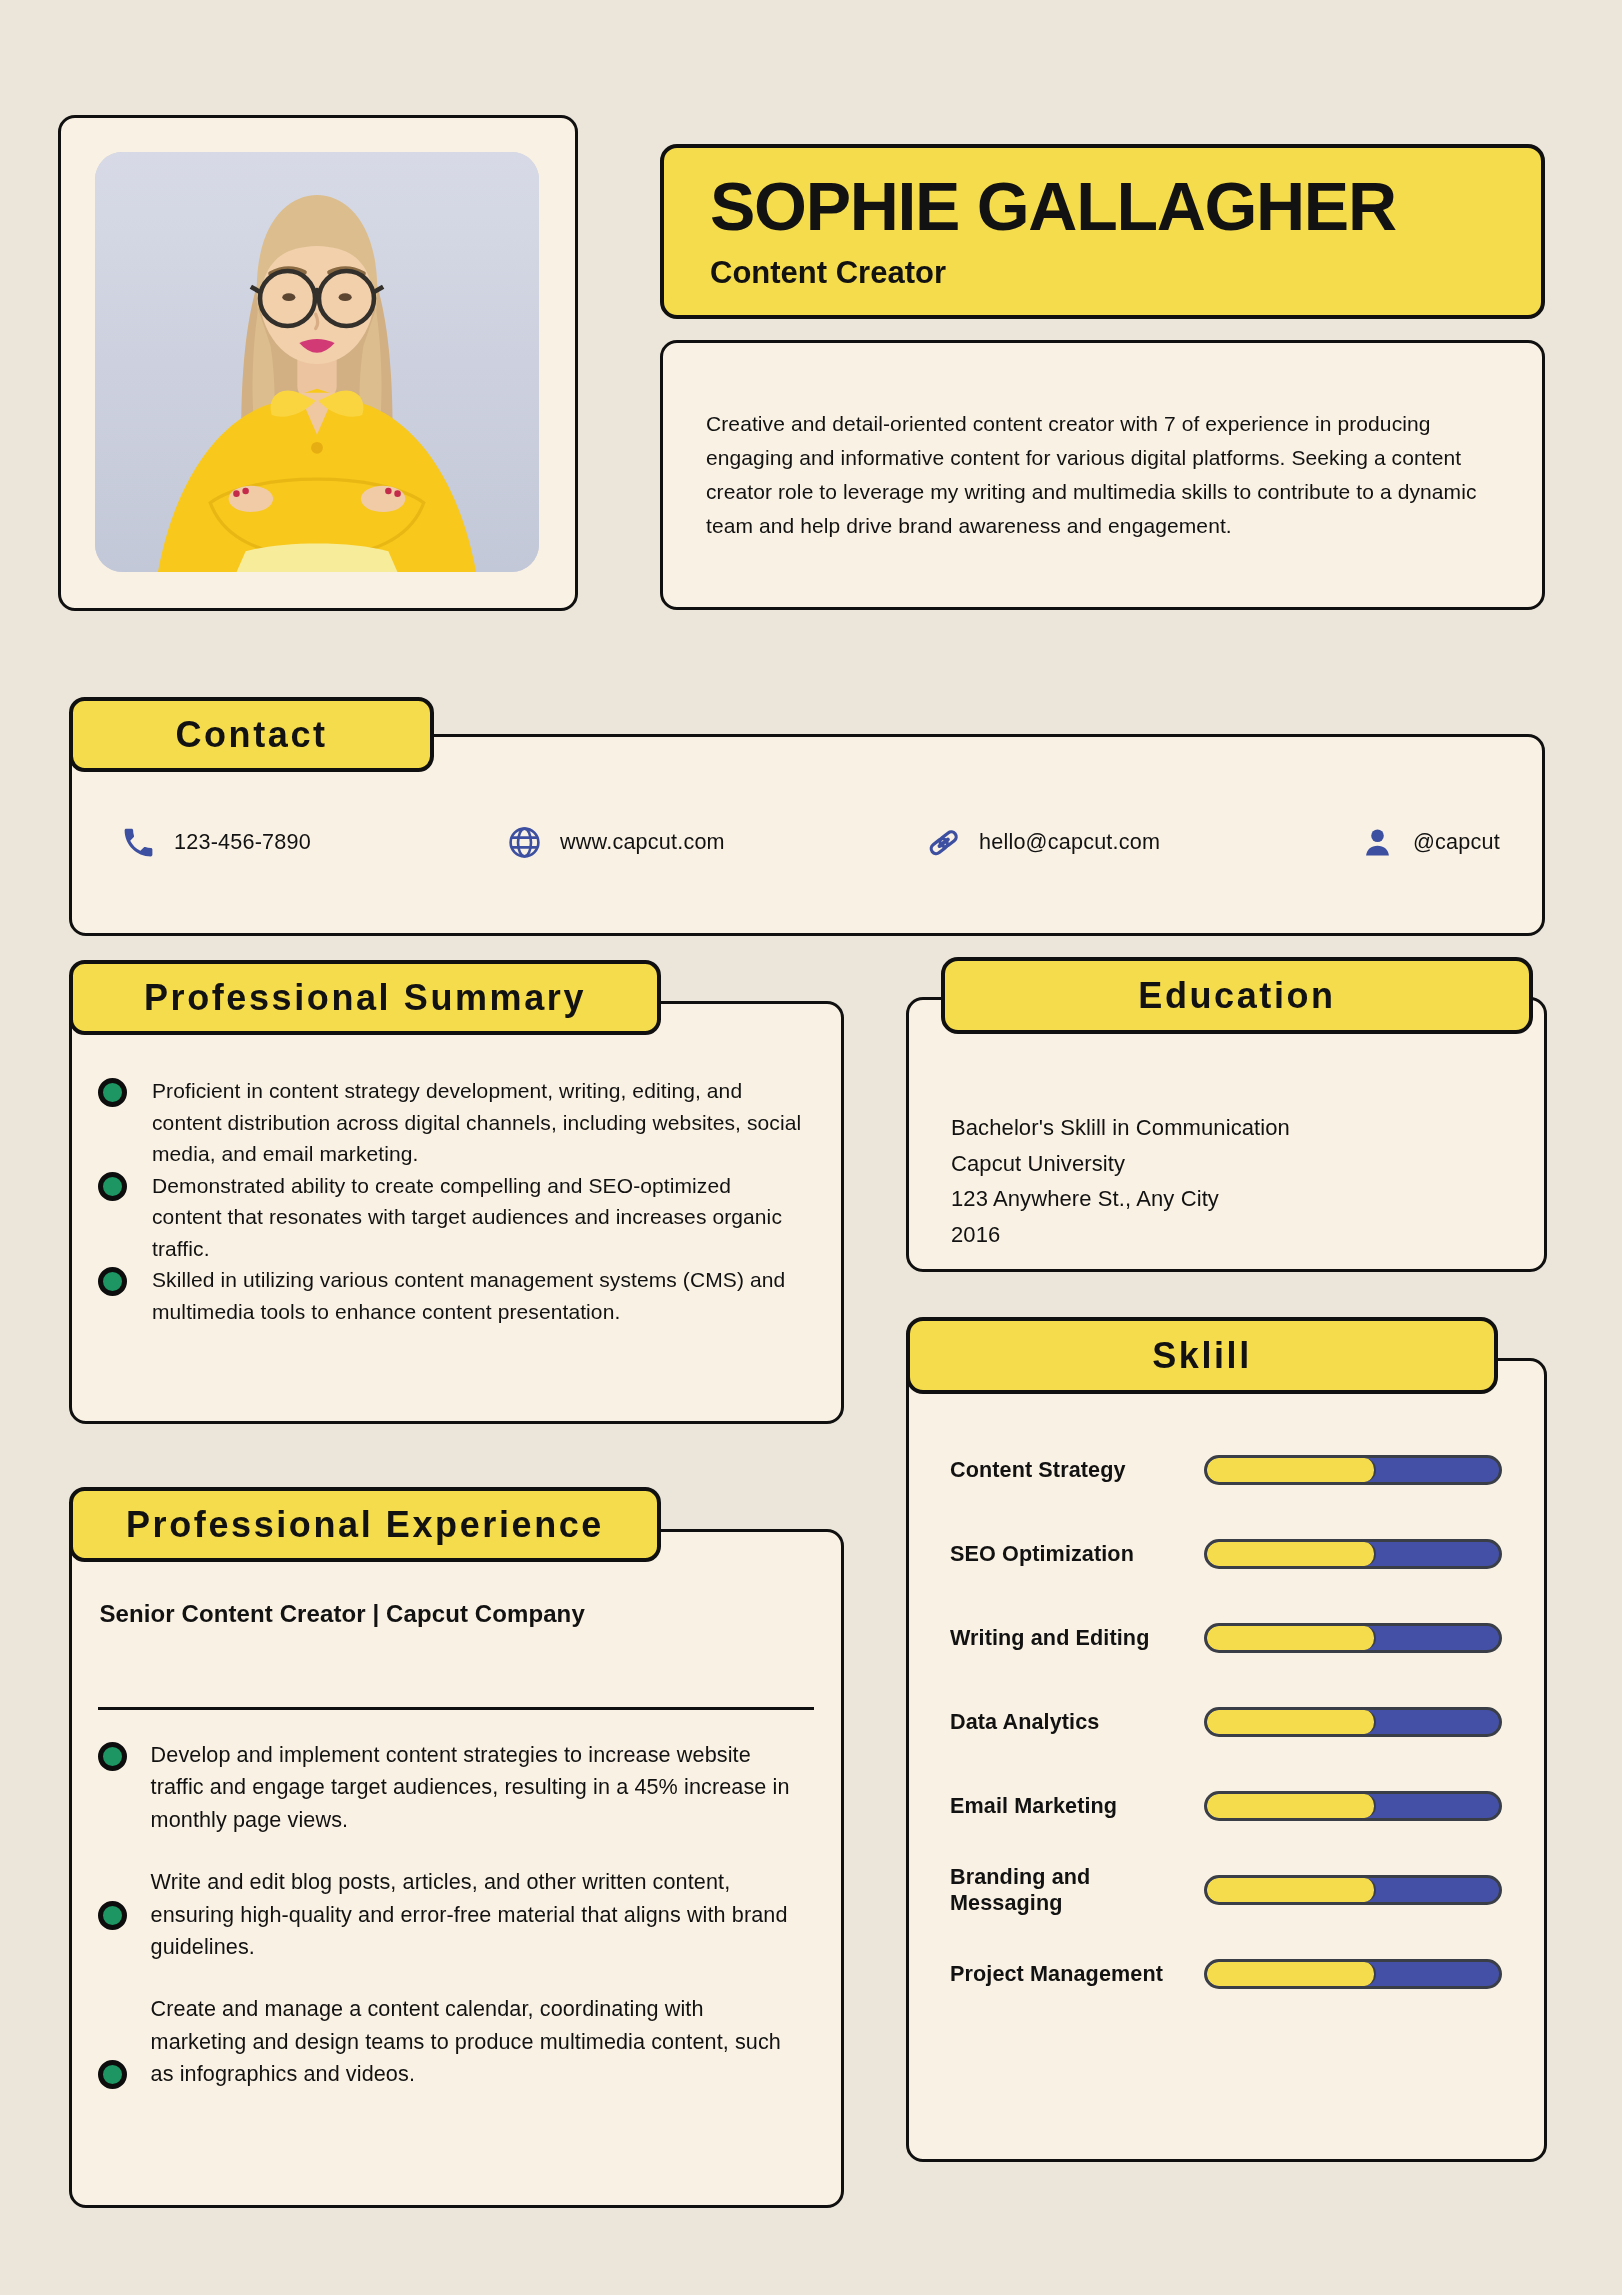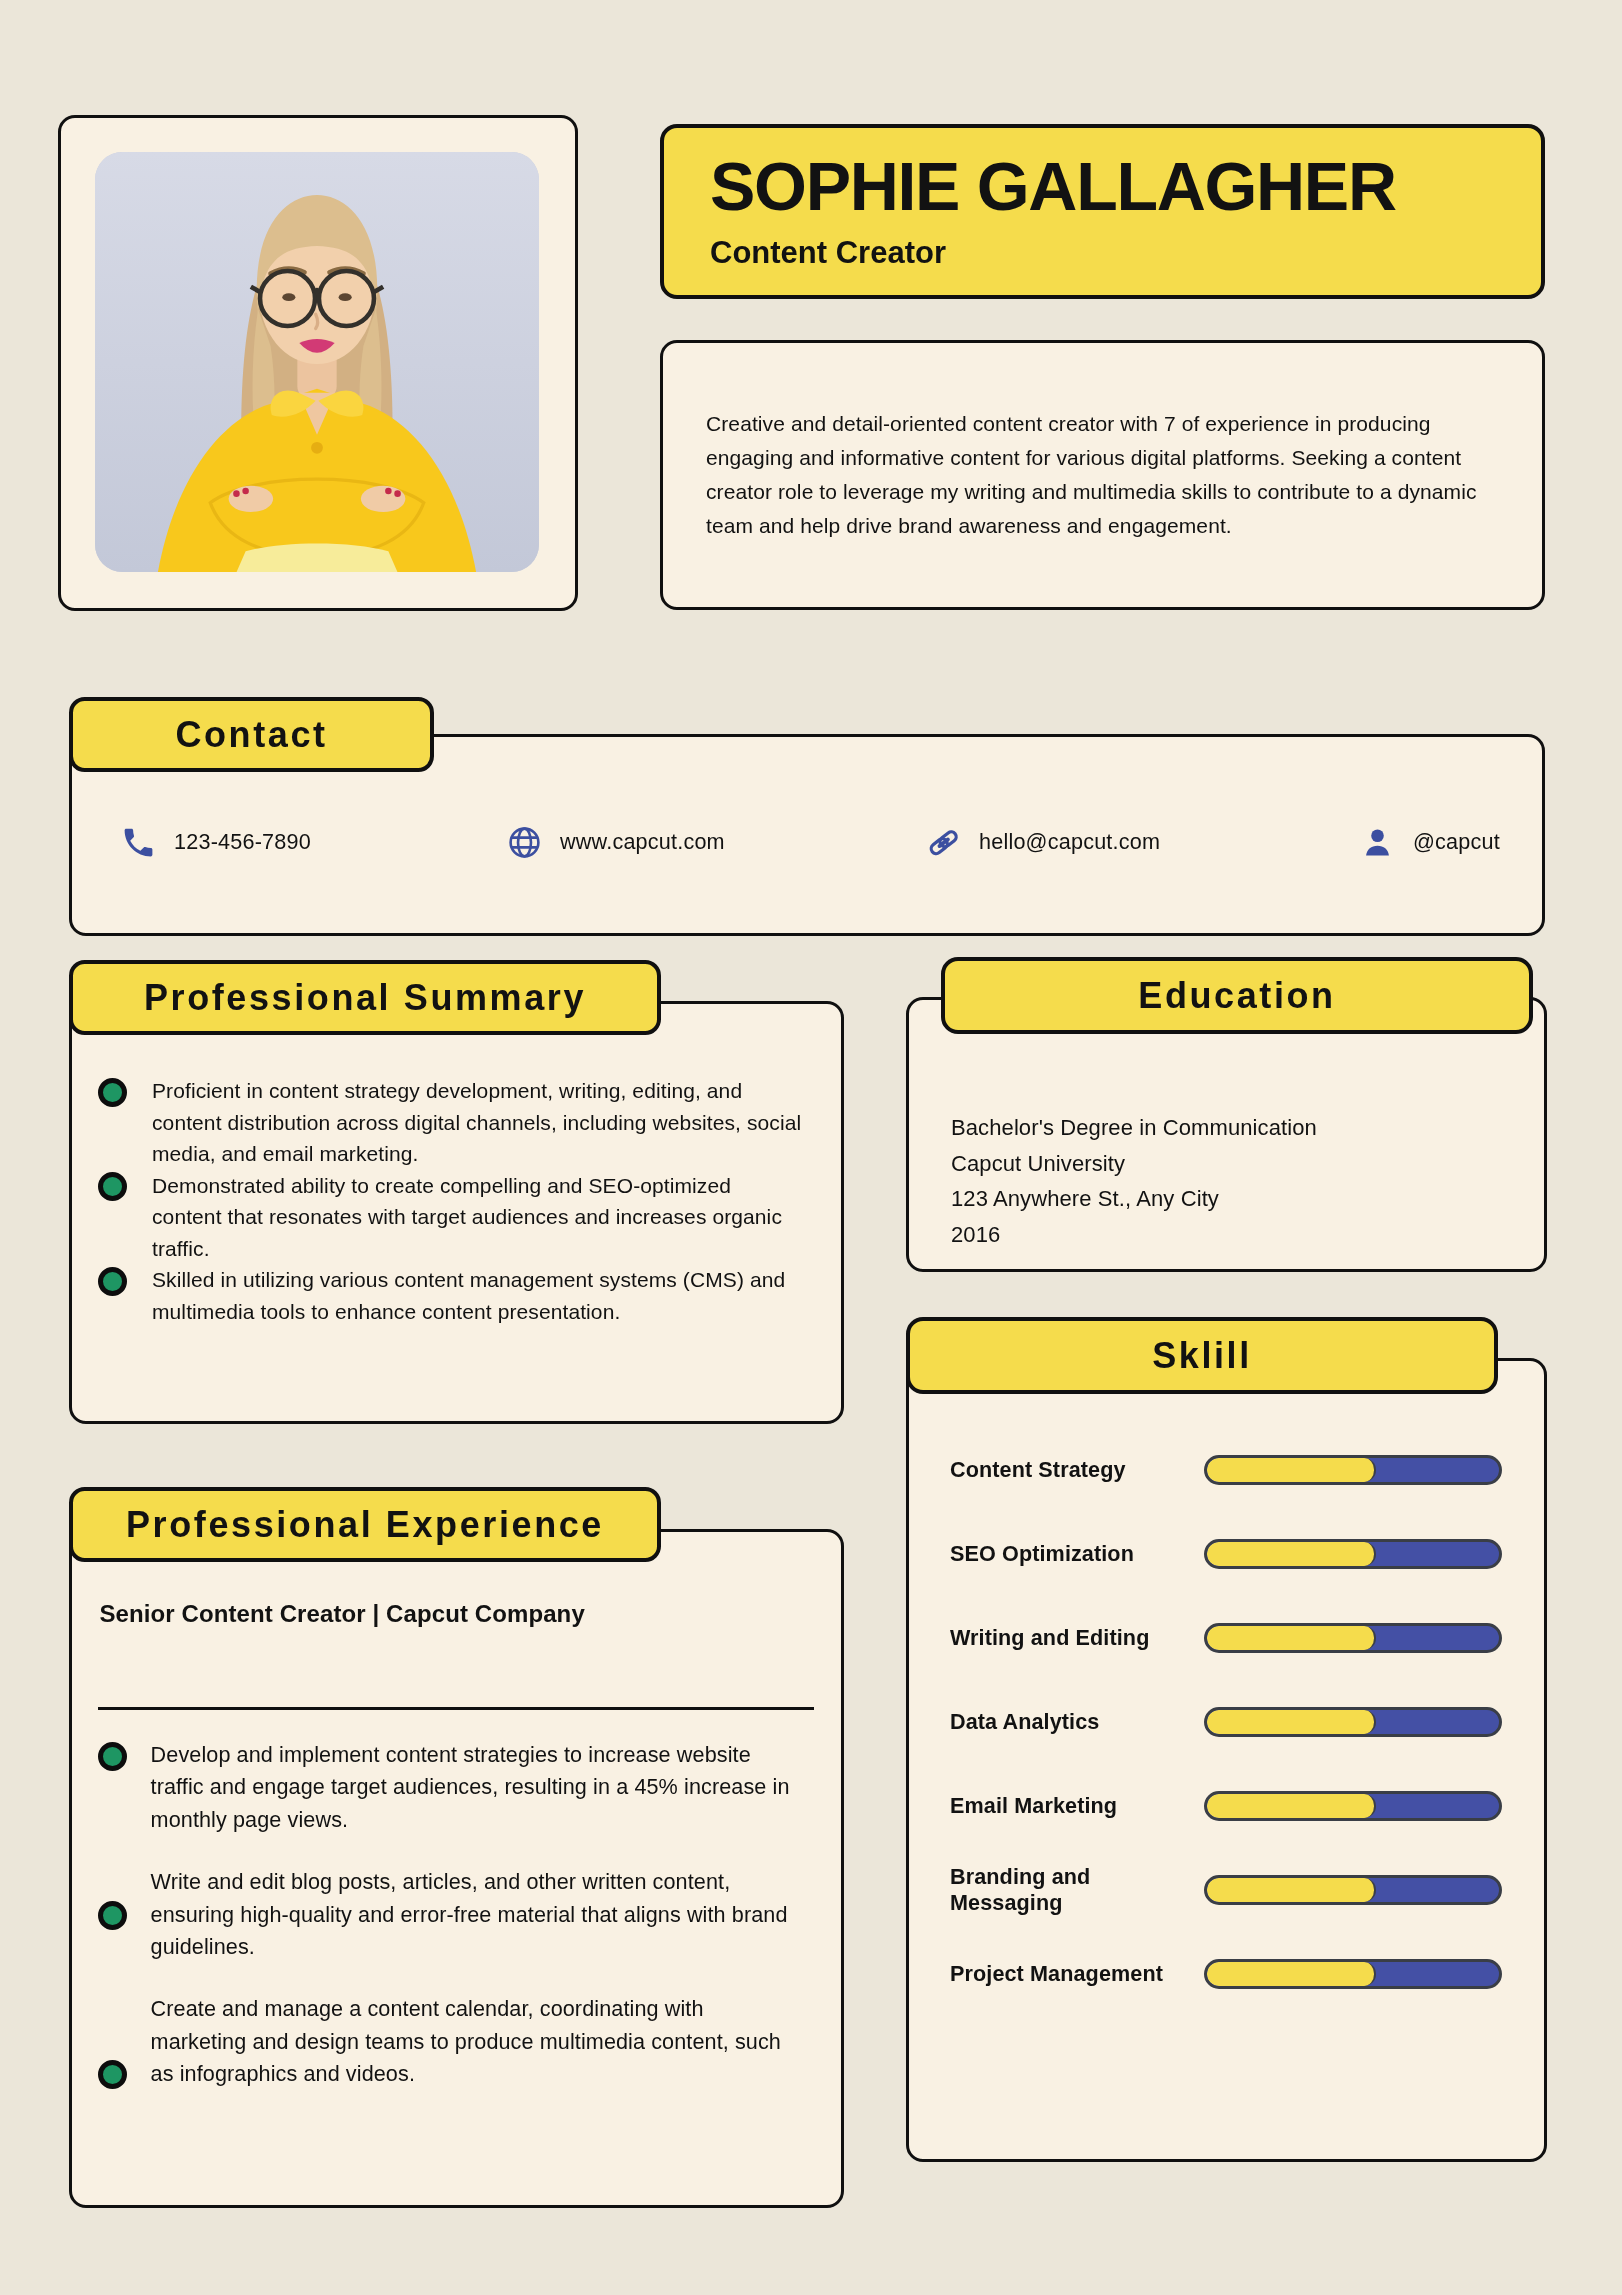--- a/index.html
+++ b/index.html
@@ -47,7 +47,7 @@
   }
   .photo-inner svg{display:block;width:100%;height:100%;}
   
-  .name-card{display:flex;flex-direction:column;justify-content:center;padding-left:46px;gap:15px;}
+  .name-card{display:flex;flex-direction:column;justify-content:center;padding-left:46px;gap:15px;margin-top:20px;}
   .name{font-size:68px;font-weight:700;letter-spacing:-1.3px;line-height:1;}
   .job-title{font-size:31px;font-weight:700;letter-spacing:0;}
   

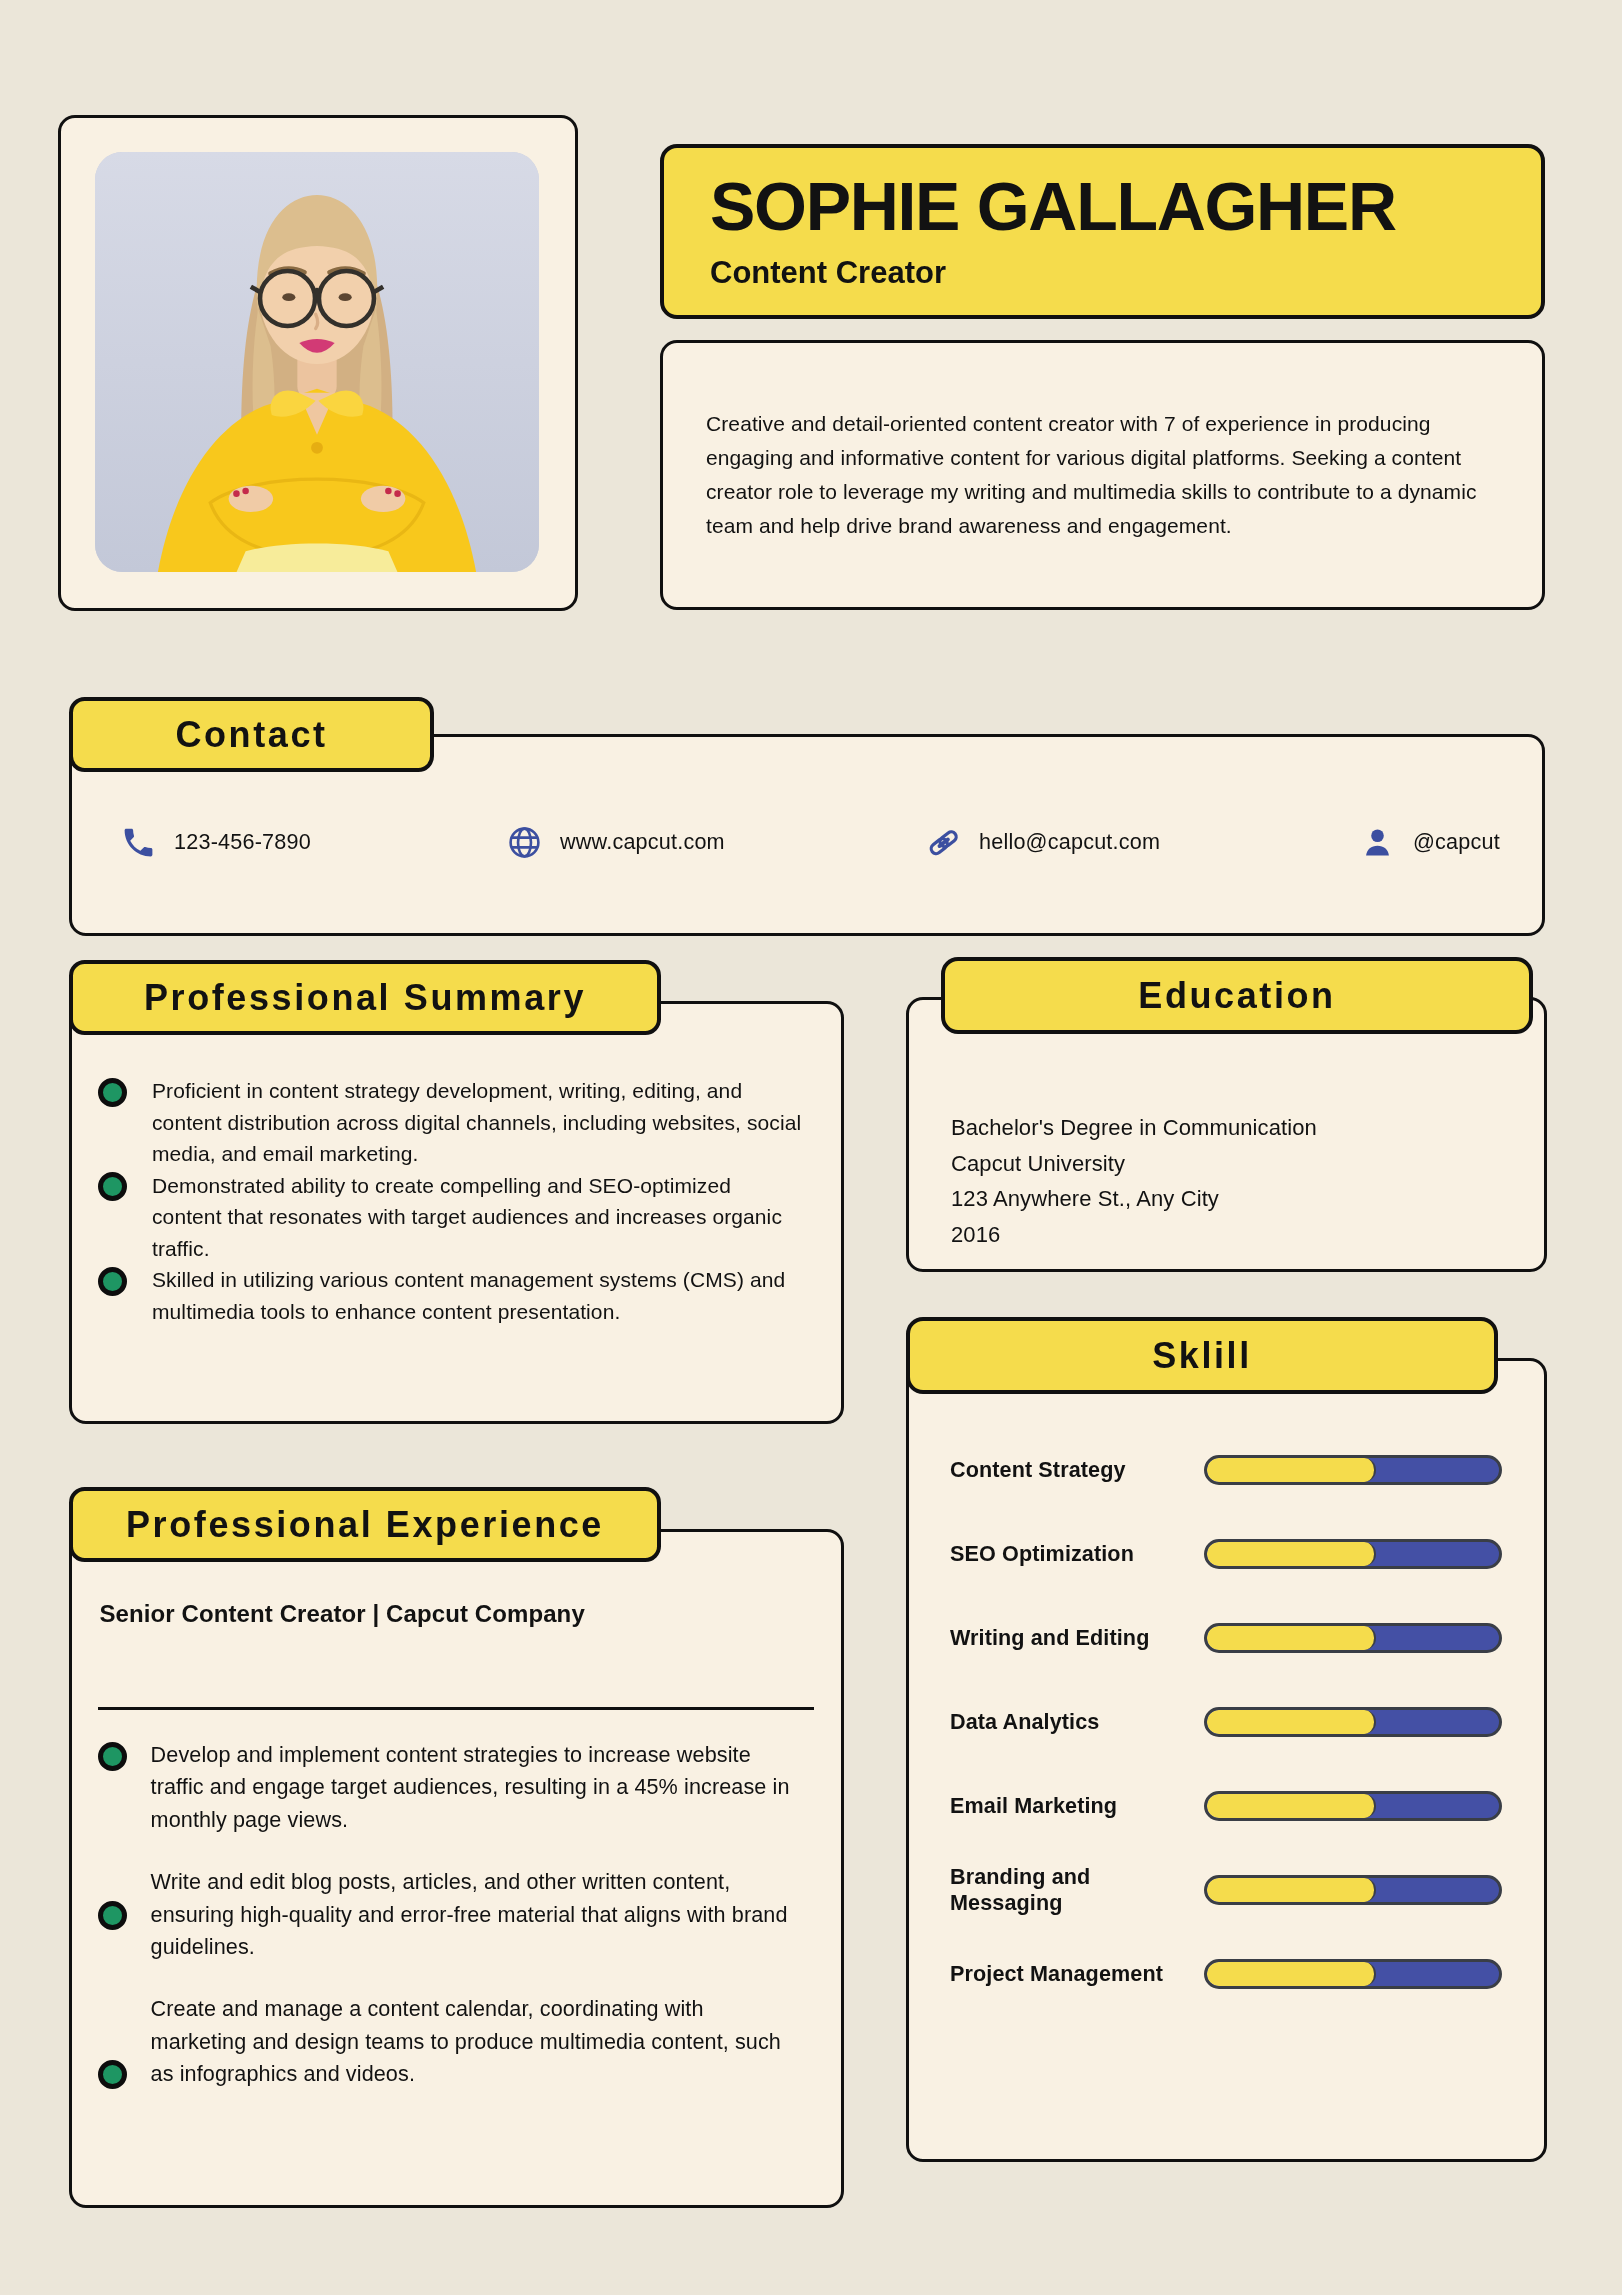--- a/index.html
+++ b/index.html
@@ -239,7 +239,7 @@
 
   <div class="card" style="left:906px;top:997px;width:641px;height:275px;">
     <div class="edu-body">
-      <div>Bachelor's Degree in Communication</div>
+      <div>Bachelor's Sklill in Communication</div>
       <div>Capcut University</div>
       <div>123 Anywhere St., Any City</div>
       <div>2016</div>

